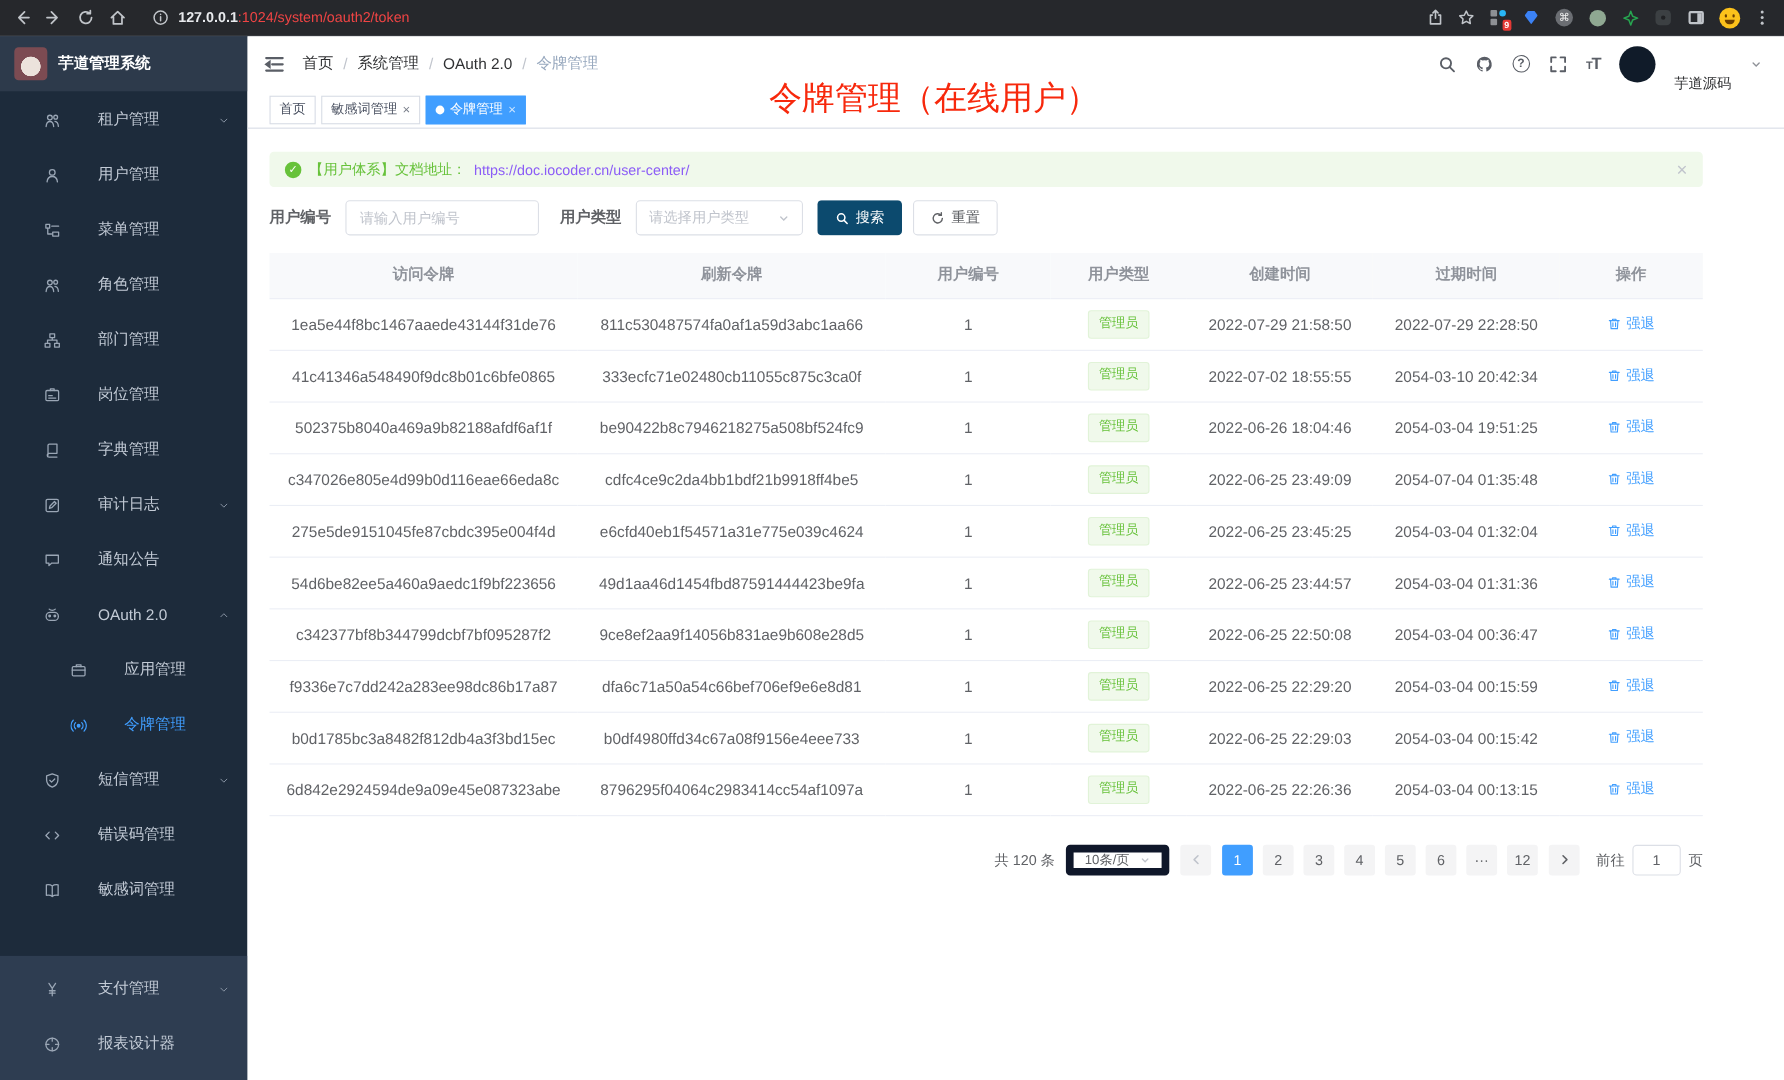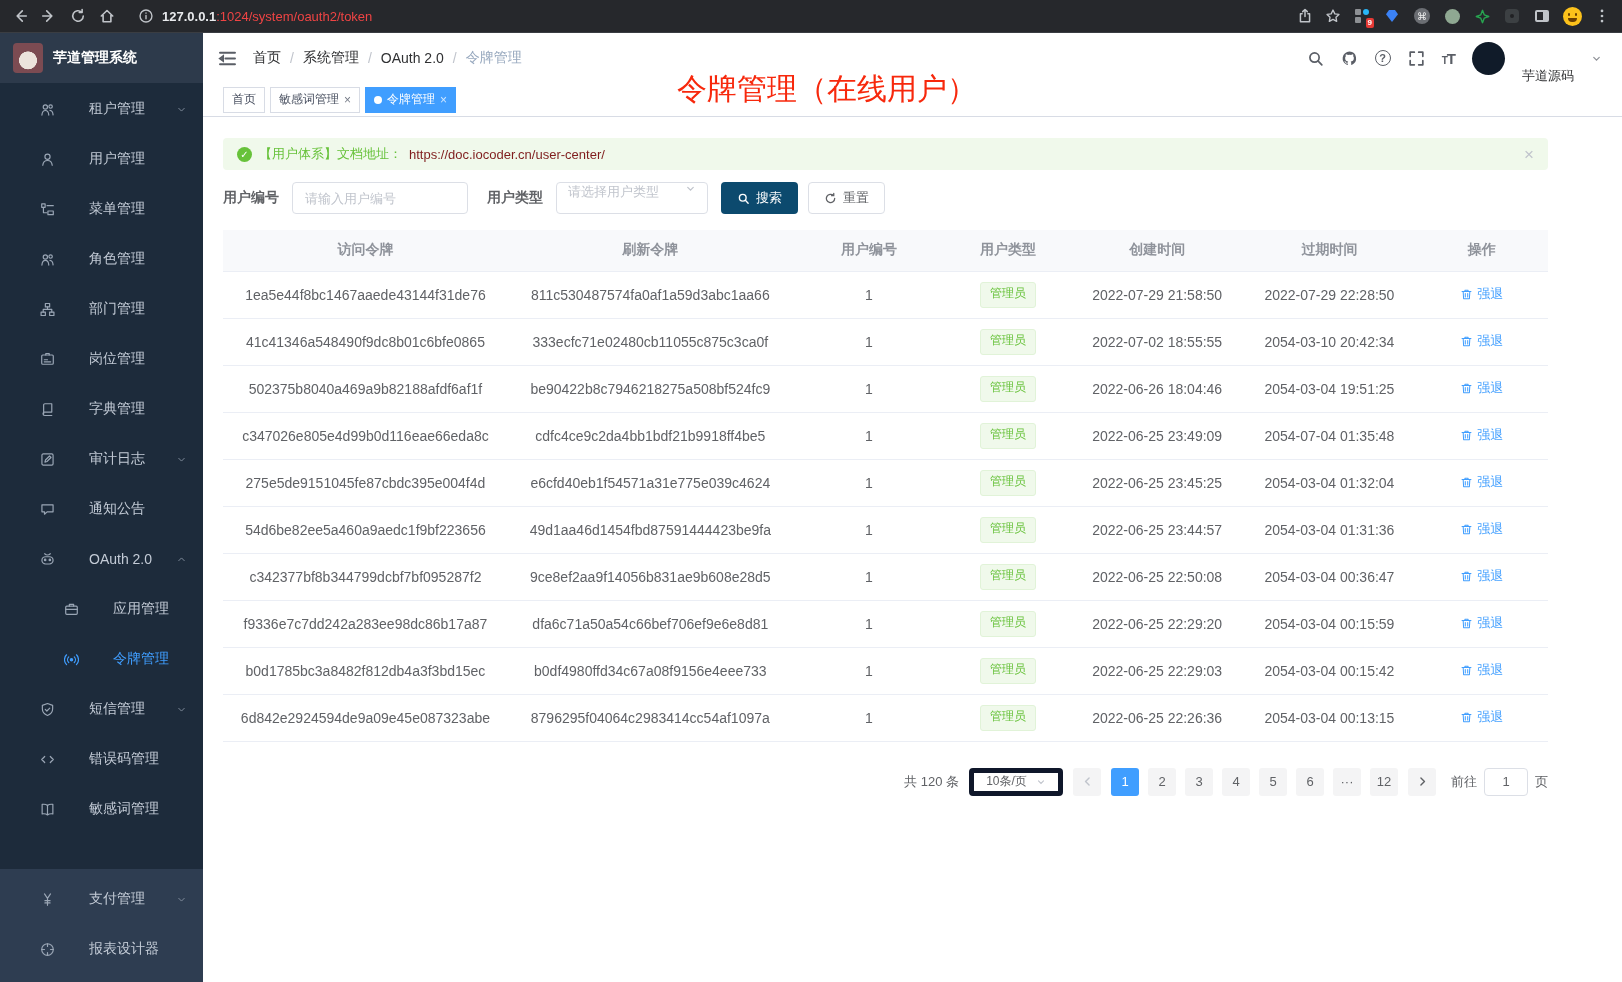--- a/index.html
+++ b/index.html
@@ -36,7 +36,7 @@
 
   
   .app { display:flex; height:949px; }
-  .sidebar { width:203px; background:#1d2b3b; display:flex; flex-direction:column; flex-shrink:0; }
+  .sidebar { width:225px; background:#1d2b3b; display:flex; flex-direction:column; flex-shrink:0; }
   .logo-bar { height:50px; background:#2d3a4b; display:flex; align-items:center; gap:10px; padding-left:13px; color:#fff; font-size:14px; font-weight:700; }
   .logo-img { width:30px; height:30px; border-radius:4px; background:radial-gradient(circle at 50% 58%, #ece3dc 0 38%, #7c4b52 40%); flex-shrink:0; }
   .menu { flex:1; padding-top:1px; overflow:hidden; }

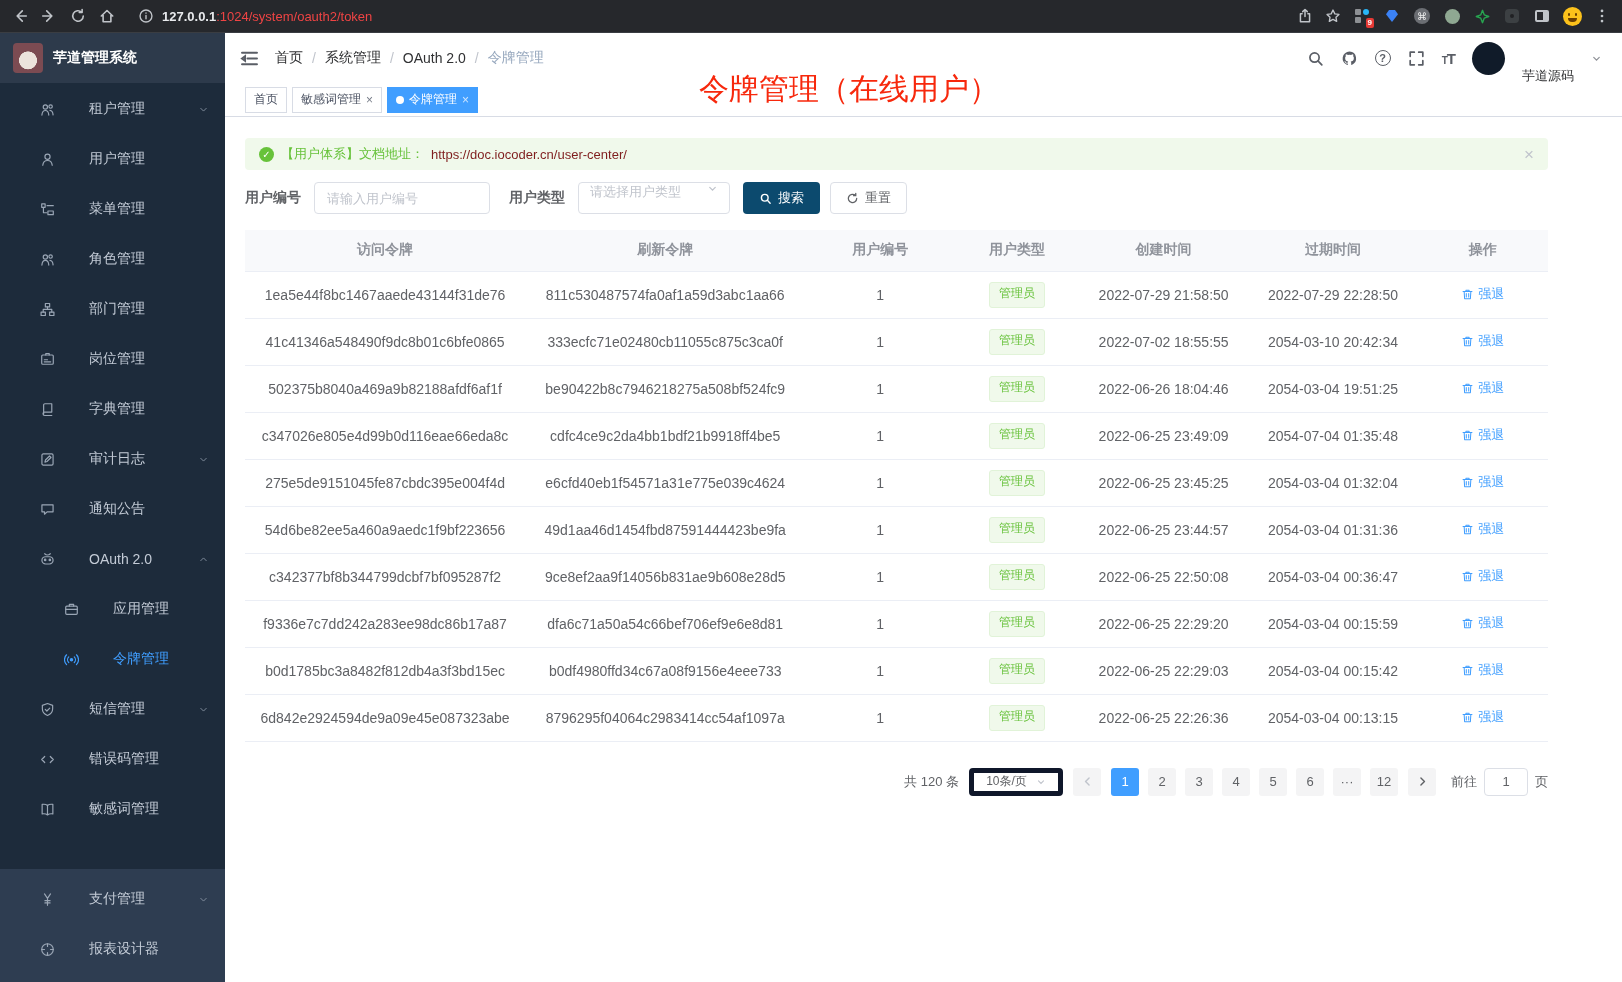--- a/index.html
+++ b/index.html
@@ -84,7 +84,7 @@
   .content { padding:21px 74px 0 20px; }
   .alert { height:32px; background:#f0f9eb; border-radius:4px; display:flex; align-items:center; padding:0 14px; font-size:13px; color:#67c23a; gap:7px; }
   .alert-check { width:15px; height:15px; border-radius:50%; background:#67c23a; color:#fff; font-size:10px; display:flex; align-items:center; justify-content:center; flex-shrink:0; }
-  .alert-link { color:#7f1d1d; text-decoration:none; }
+  .alert-link { color:#8b5cf6; text-decoration:none; }
   .alert-close { margin-left:auto; color:#c0c4cc; font-size:17px; cursor:pointer; line-height:1; }
 
   .filters { margin-top:12px; display:flex; align-items:center; font-size:14px; color:#606266; }

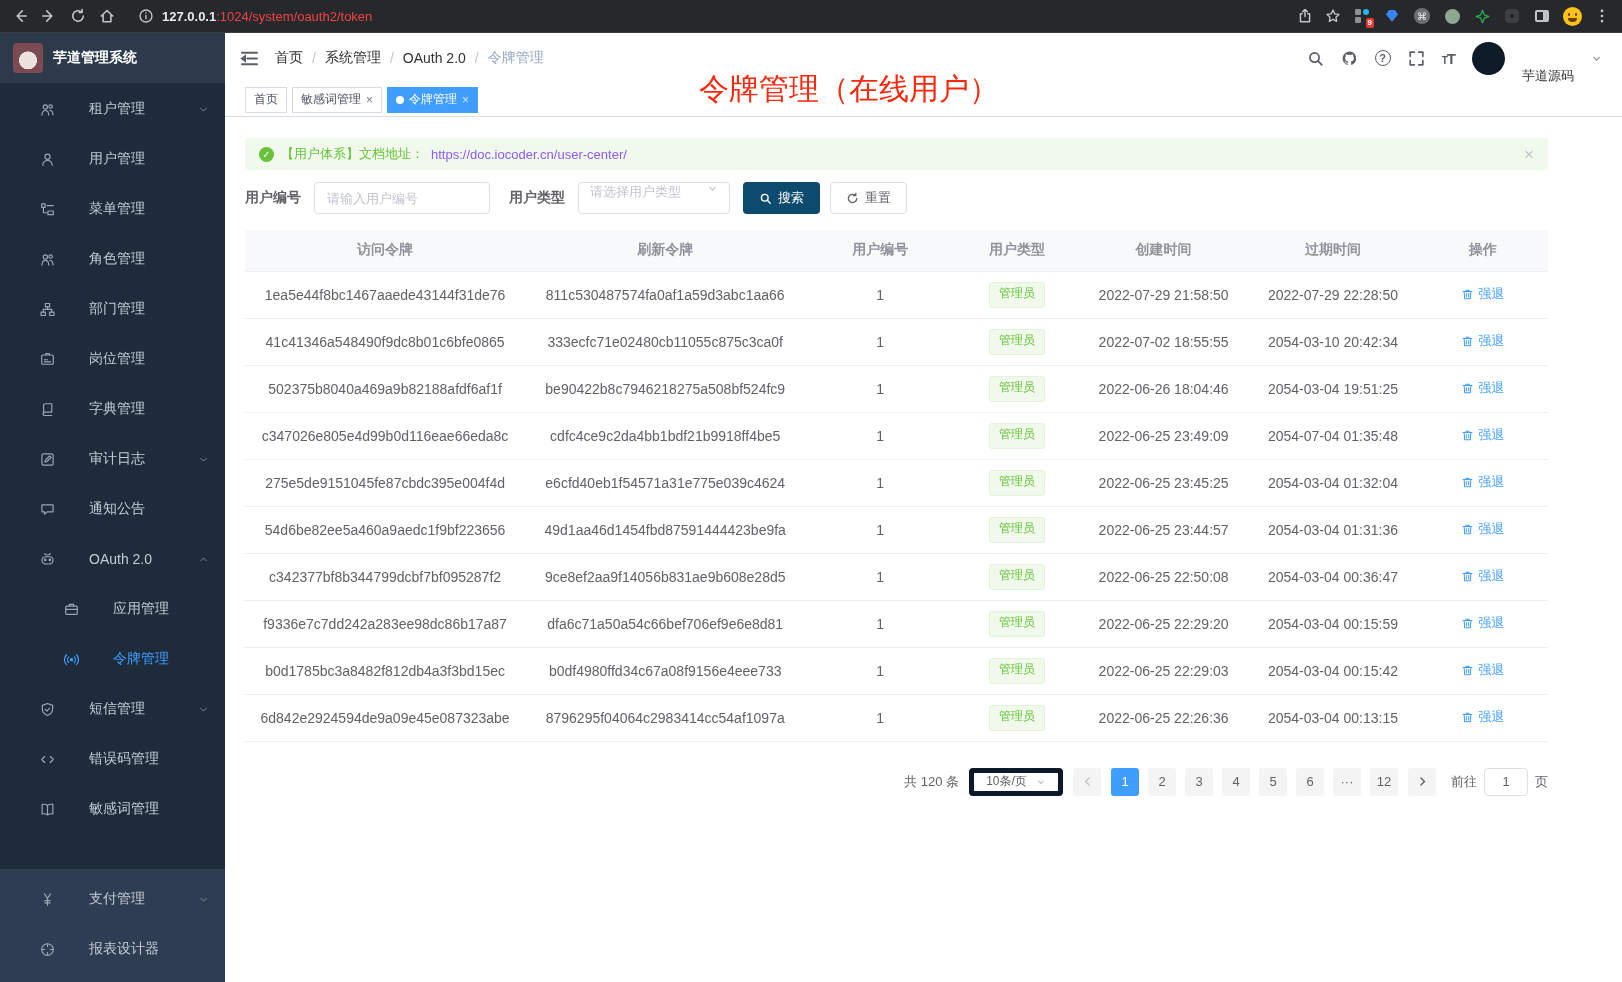--- a/index.html
+++ b/index.html
@@ -91,7 +91,7 @@
   .f-label { font-weight:700; margin-right:13px; }
   .f-input { width:176px; height:32px; border:1px solid #dcdfe6; border-radius:4px; padding:0 12px; font-size:13px; color:#606266; outline:none; margin-right:19px; }
   .f-input::placeholder { color:#c0c4cc; }
-  .f-select { width:152px; height:32px; border:1px solid #dcdfe6; border-radius:4px; display:flex; align-items:flex-start; justify-content:space-between; padding:0 11px; color:#c0c4cc; font-size:13px; margin-right:13px; cursor:pointer; }
+  .f-select { width:152px; height:32px; border:1px solid #dcdfe6; border-radius:4px; display:flex; align-items:center; justify-content:space-between; padding:0 11px; color:#c0c4cc; font-size:13px; margin-right:13px; cursor:pointer; }
   .f-select svg { width:11px; height:11px; color:#c0c4cc; }
   .btn { height:32px; border-radius:4px; border:1px solid transparent; display:inline-flex; align-items:center; gap:6px; font-size:13px; padding:0 15px; cursor:pointer; font-family:inherit; }
   .btn svg { width:13px; height:13px; }

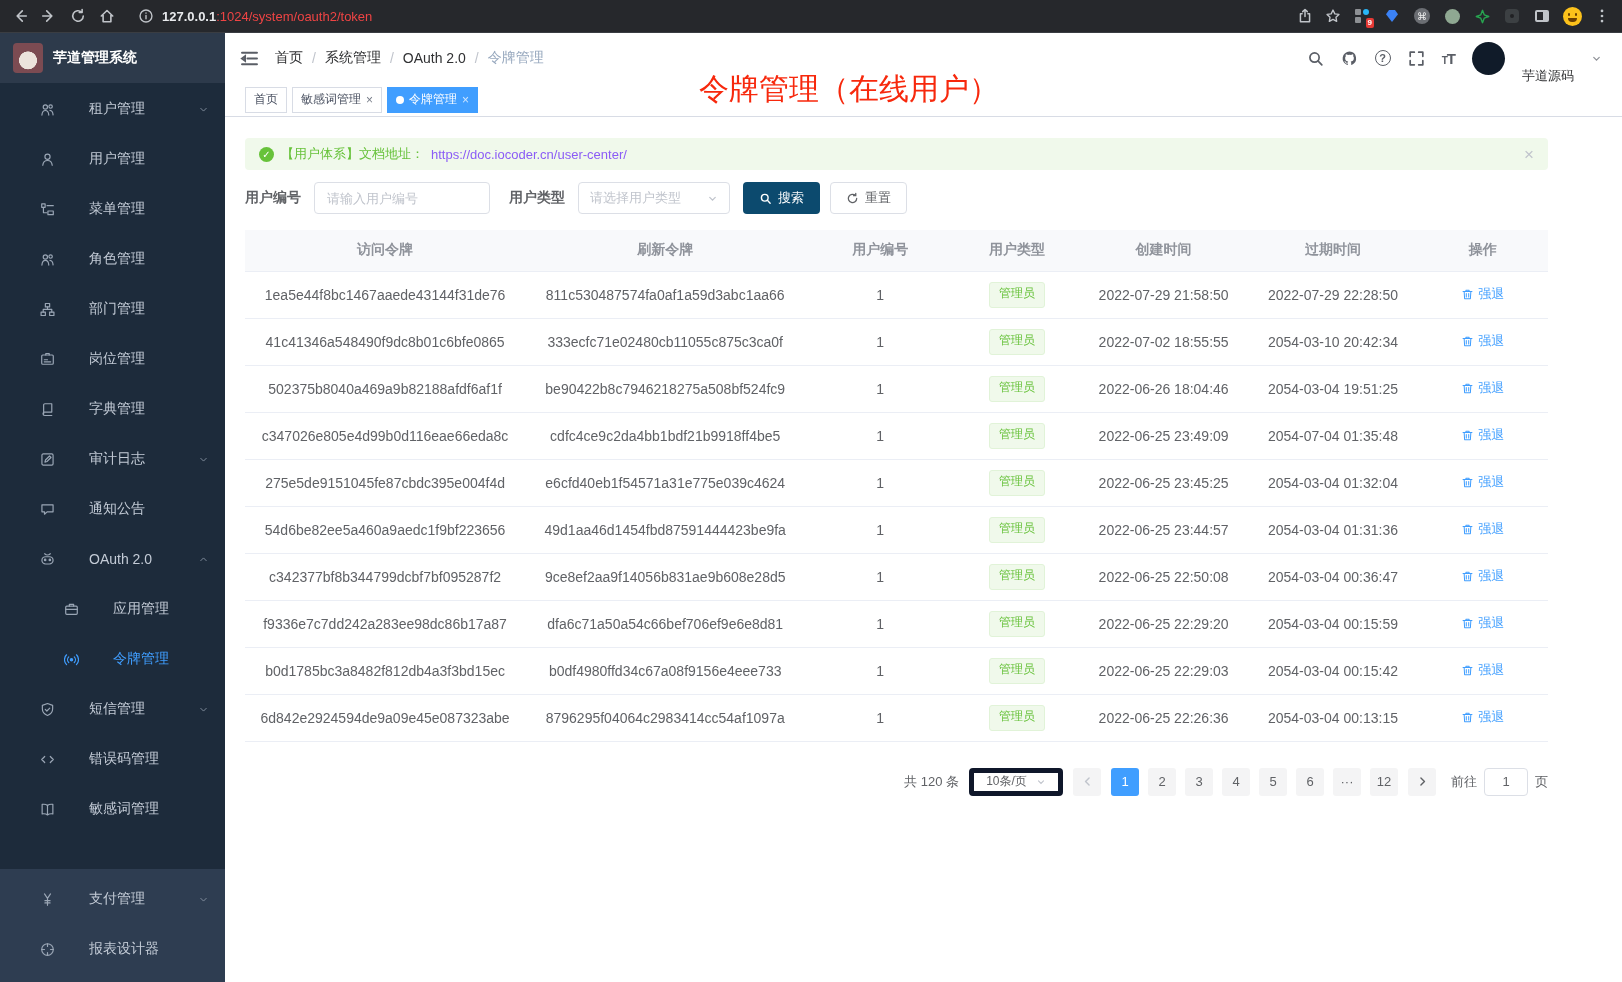--- a/index.html
+++ b/index.html
@@ -106,7 +106,7 @@
   .action-link svg { width:13px; height:13px; }
 
   .pagination { margin-top:26px; display:flex; justify-content:flex-end; align-items:center; gap:10px; font-size:13px; color:#606266; }
-  .pg-size { width:94px; height:28px; border:5px solid #0f172a; border-radius:4px; display:flex; align-items:center; justify-content:center; gap:9px; font-size:12px; cursor:pointer; }
+  .pg-size { width:94px; height:28px; border:7px solid #0f172a; border-radius:4px; display:flex; align-items:center; justify-content:center; gap:9px; font-size:12px; cursor:pointer; }
   .pg-size svg { width:10px; height:10px; color:#c0c4cc; }
   .pg-pages { display:flex; gap:9px; align-items:center; }
   .pg-btn { min-width:28px; height:28px; background:#f4f4f5; border-radius:3px; display:flex; align-items:center; justify-content:center; padding:0 4px; cursor:pointer; color:#606266; }

